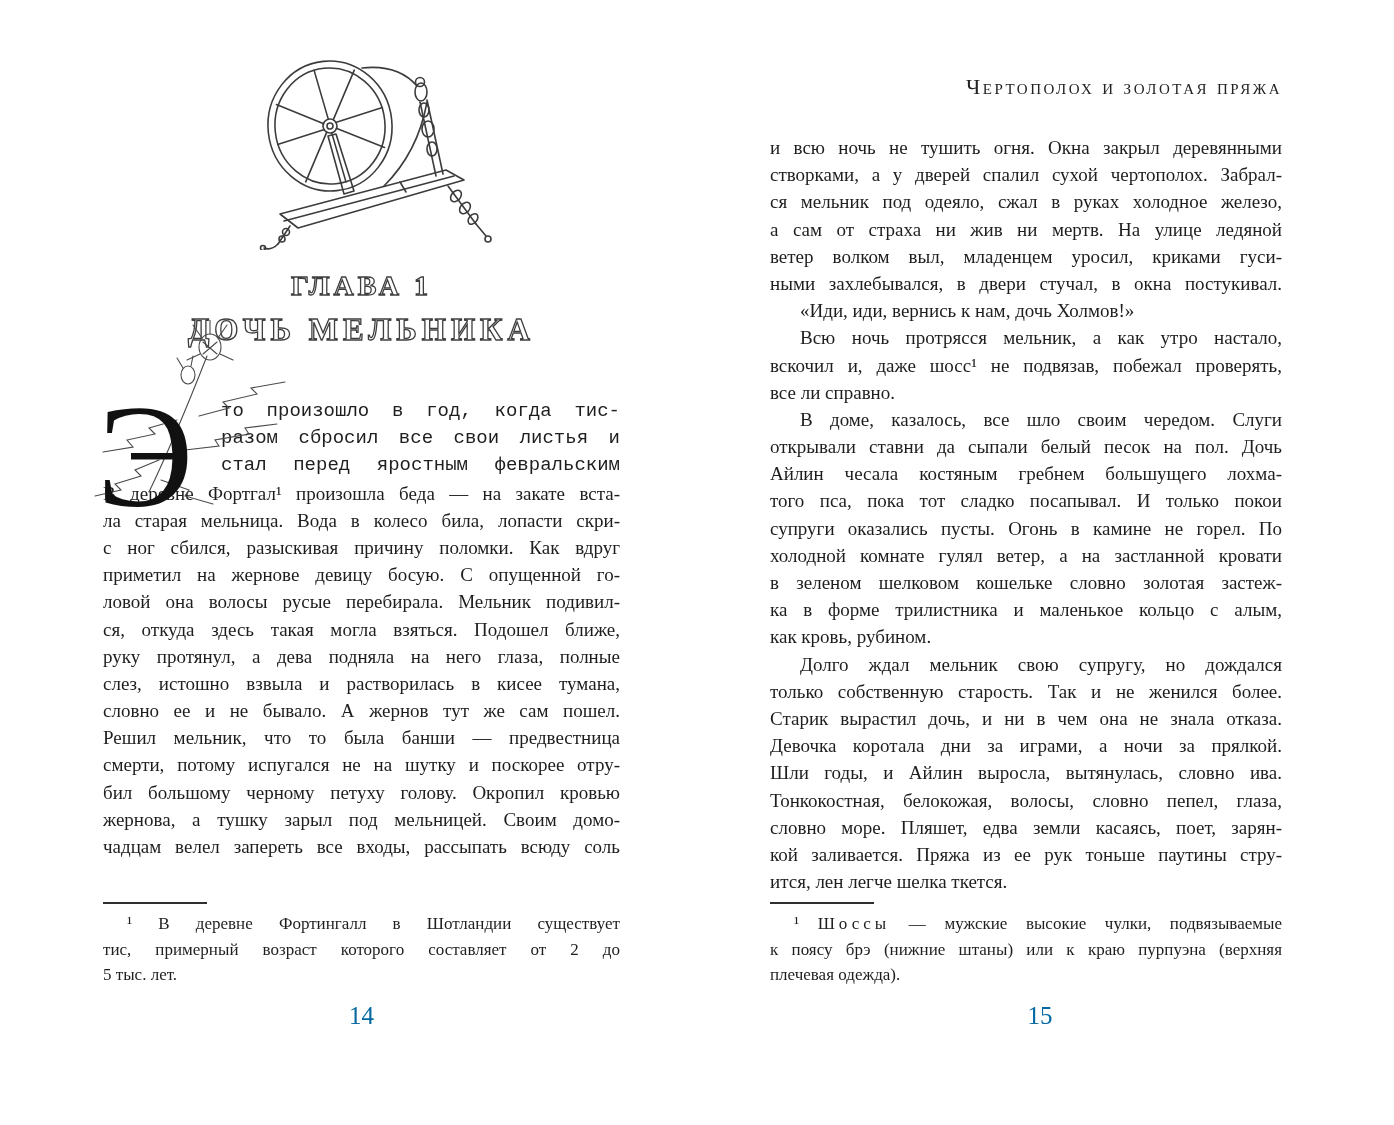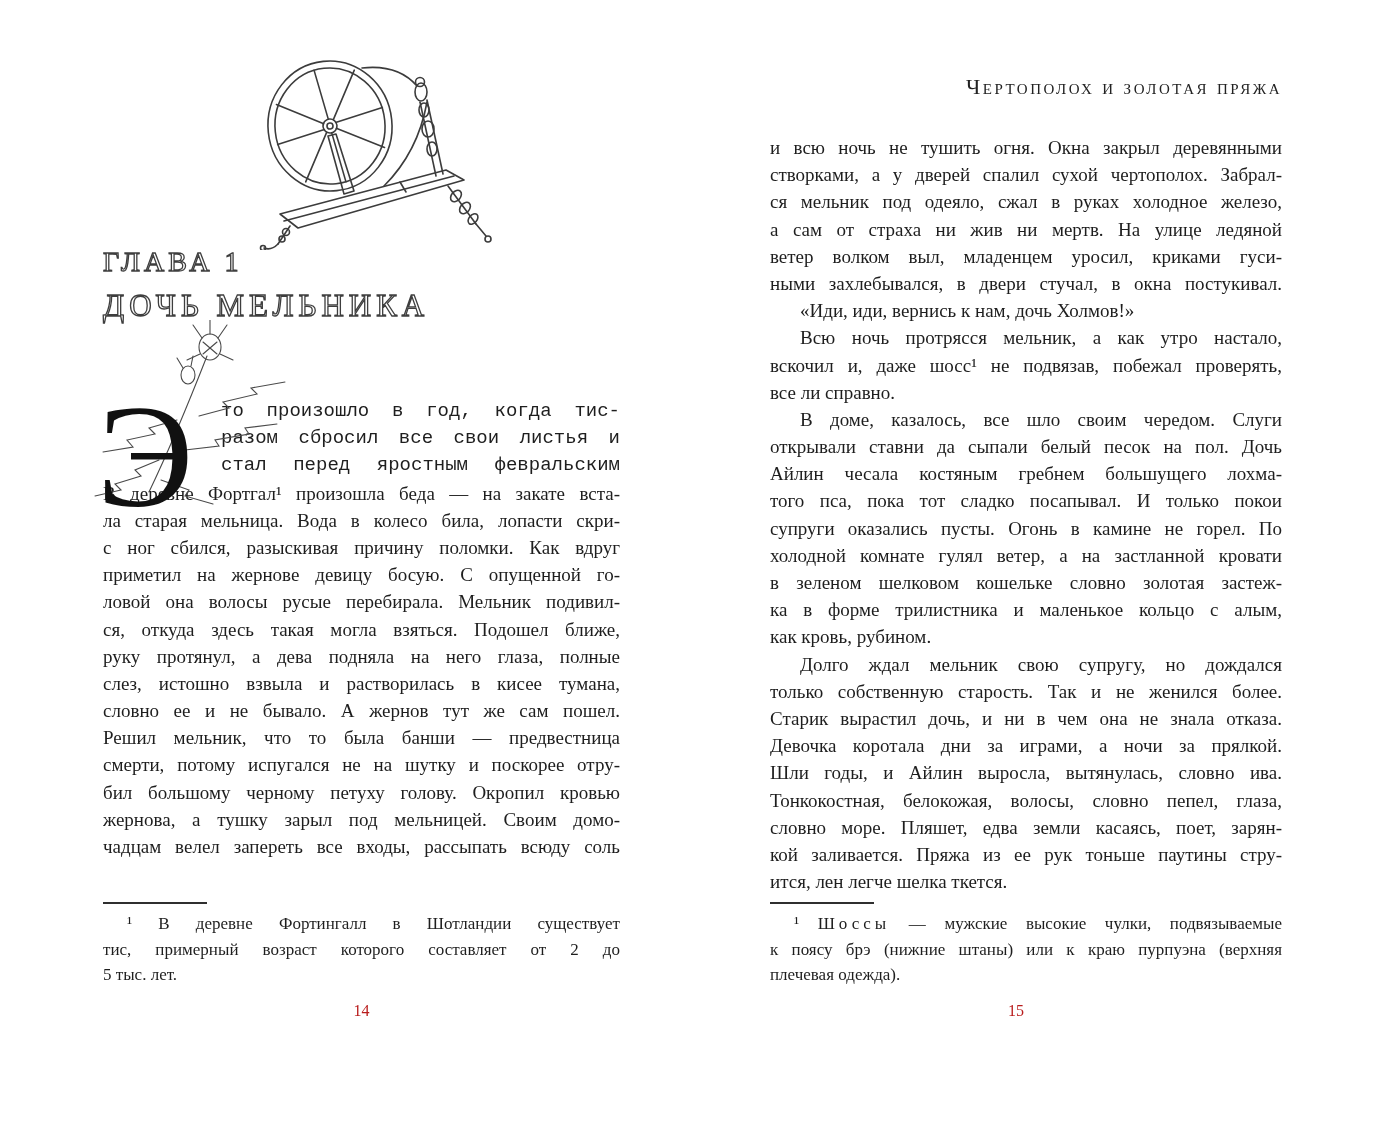--- a/index.html
+++ b/index.html
@@ -23,7 +23,7 @@
            color:#111;font-weight:400;z-index:2;}
 
   
-  .chapter-label,.chapter-title{text-align:left;color:#4a4a4a;font-weight:400;}
+  .chapter-label,.chapter-title{text-align:center;color:#4a4a4a;font-weight:700;margin-top:24px;}
   .chapter-label{top:246px;font-size:28px;letter-spacing:4px;}
   .chapter-title{top:288px;font-size:31px;letter-spacing:5px;}
   @supports (-webkit-text-stroke: 1px black){

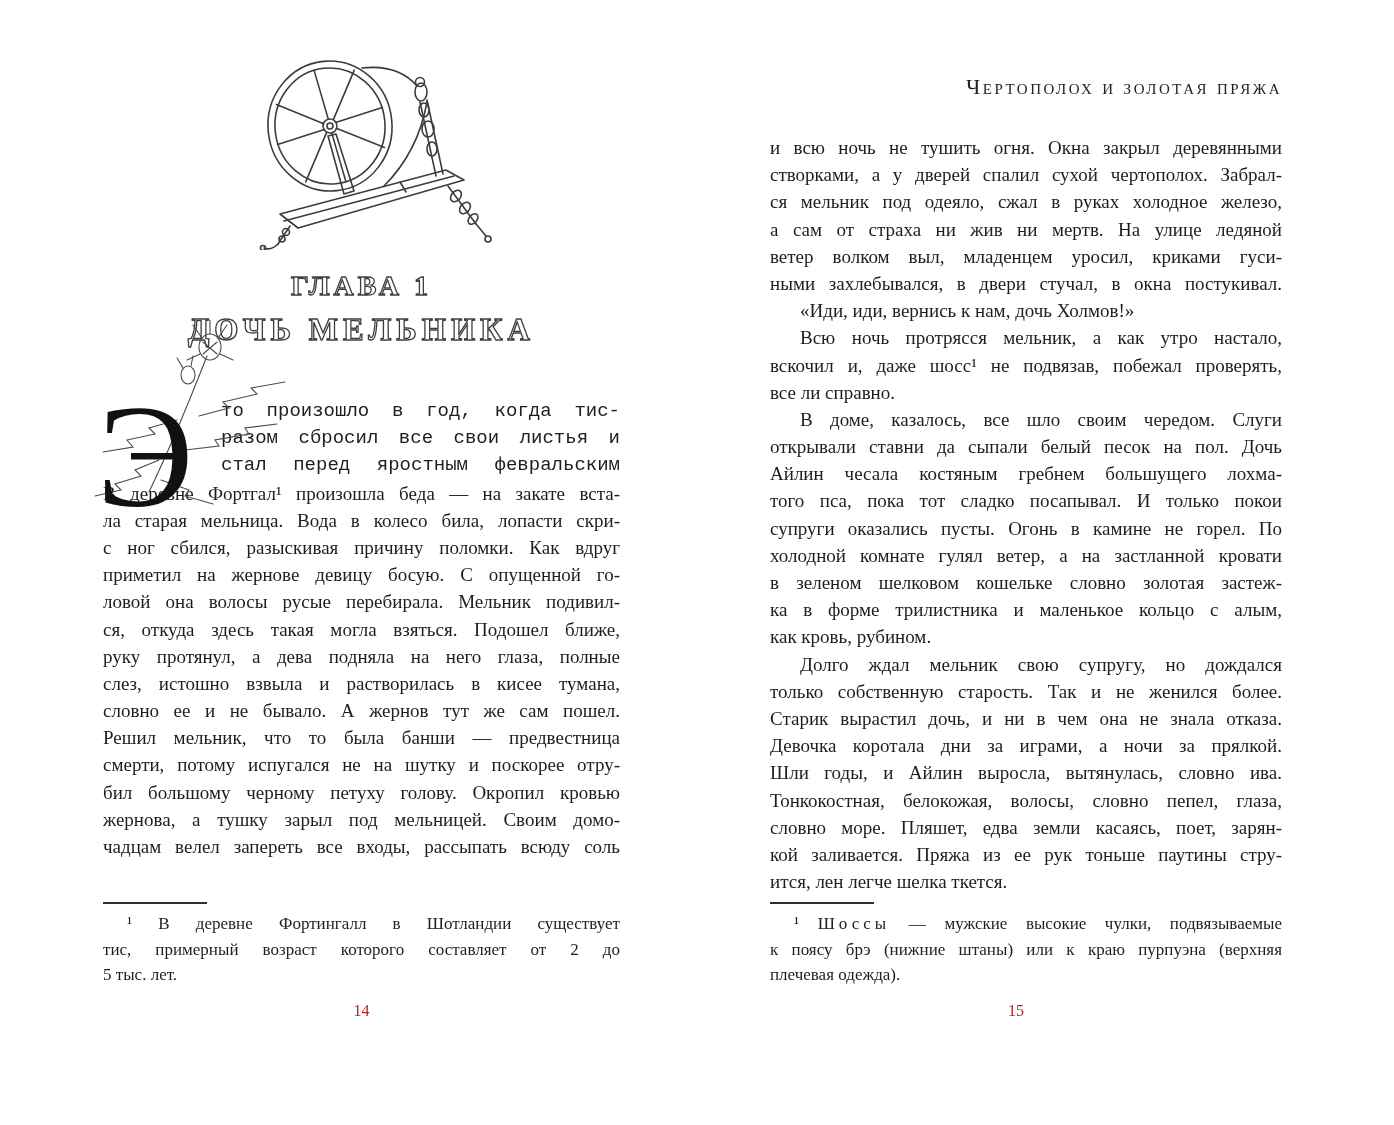--- a/index.html
+++ b/index.html
@@ -40,7 +40,7 @@
   .footnote .line.ind{text-indent:24px;}
   .fn-rule{width:104px;border-top:2px solid #2f2f2f;margin-bottom:7px;}
 
-  .page-number{text-align:center;font-size:16px;top:1002px;color:#b91c1c;}
+  .page-number{text-align:center;font-size:25px;top:1002px;color:#0369a1;}
 
   svg{display:block;}
   .lineart{stroke:#3c3c3c;fill:none;stroke-width:1.6;stroke-linecap:round;stroke-linejoin:round;}

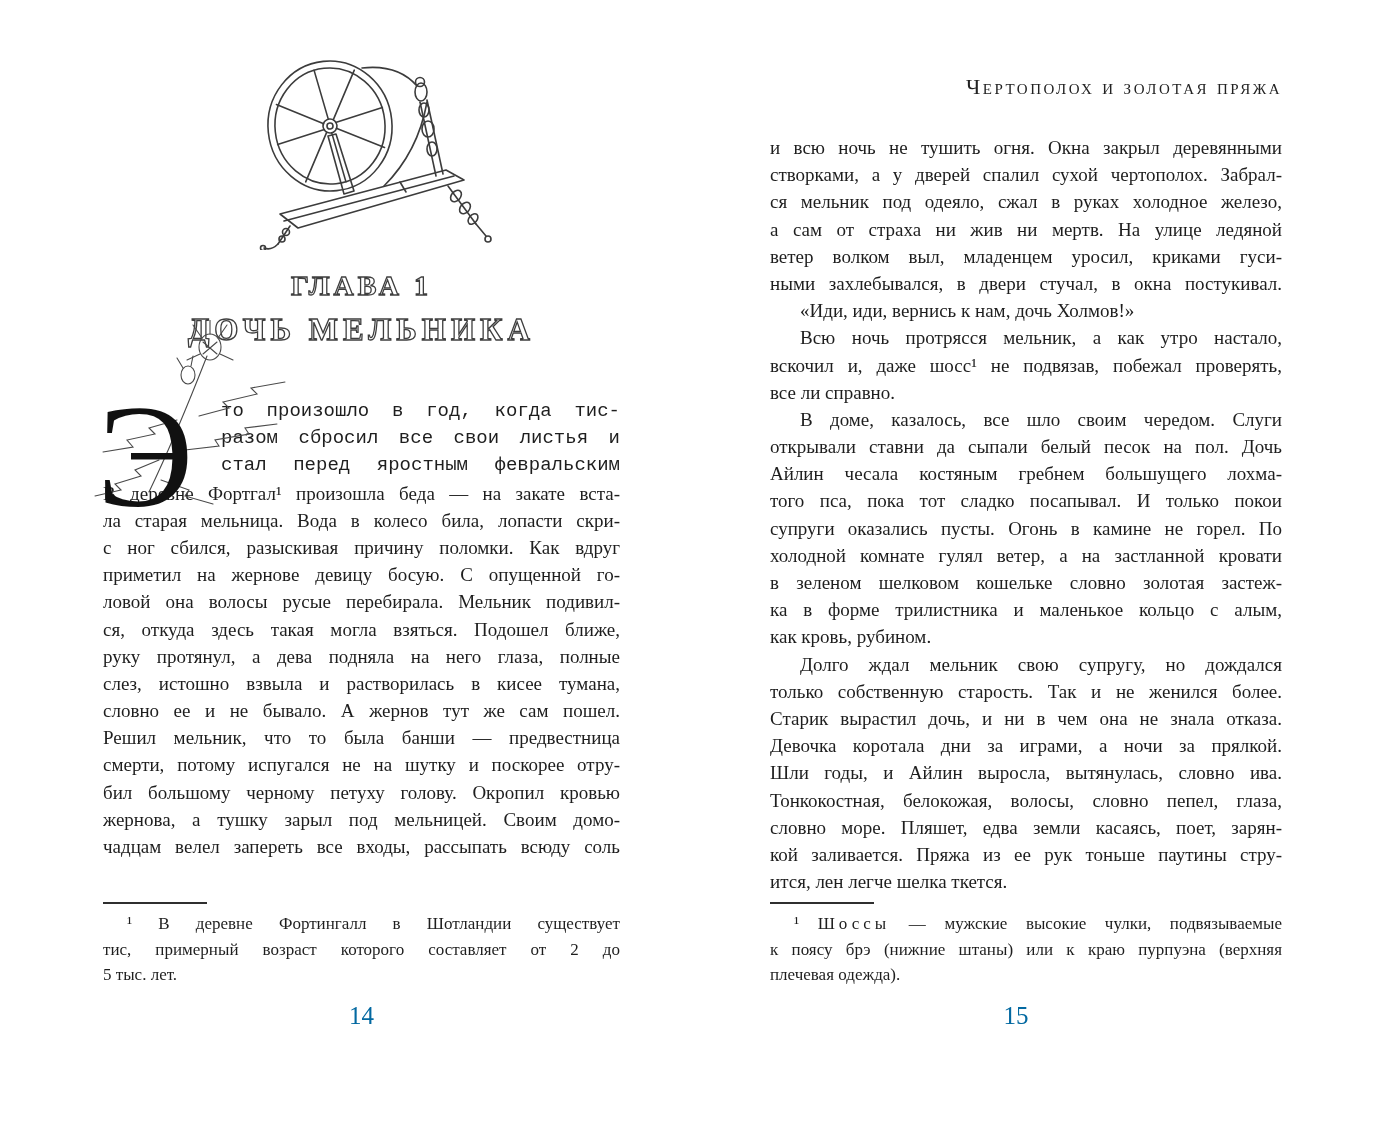--- a/index.html
+++ b/index.html
@@ -199,7 +199,7 @@
       </div>
   </div>
 
-  <div class="abs page-number" style="left:63px;width:512px;">15</div>
+  <div class="abs page-number" style="left:87px;width:512px;">15</div>
 </div>
 
 </body></html>

